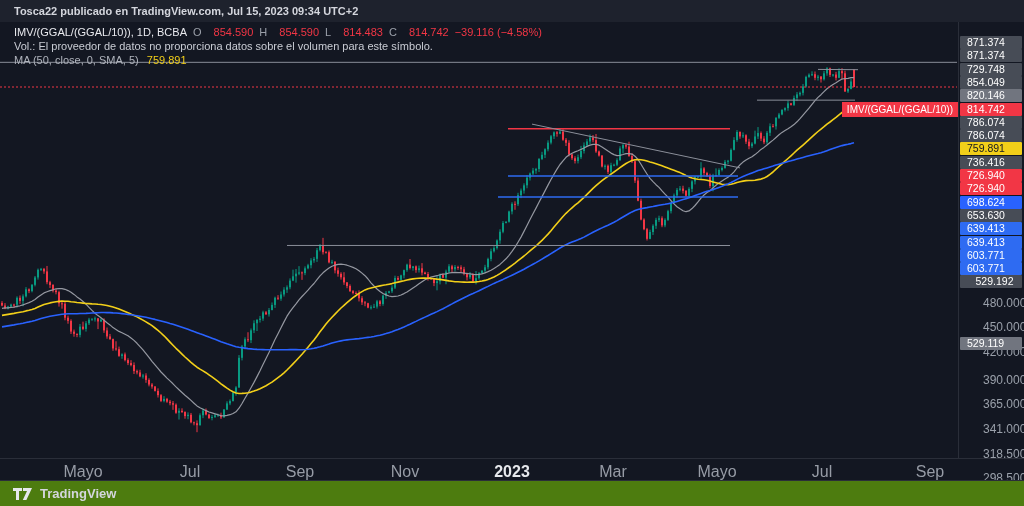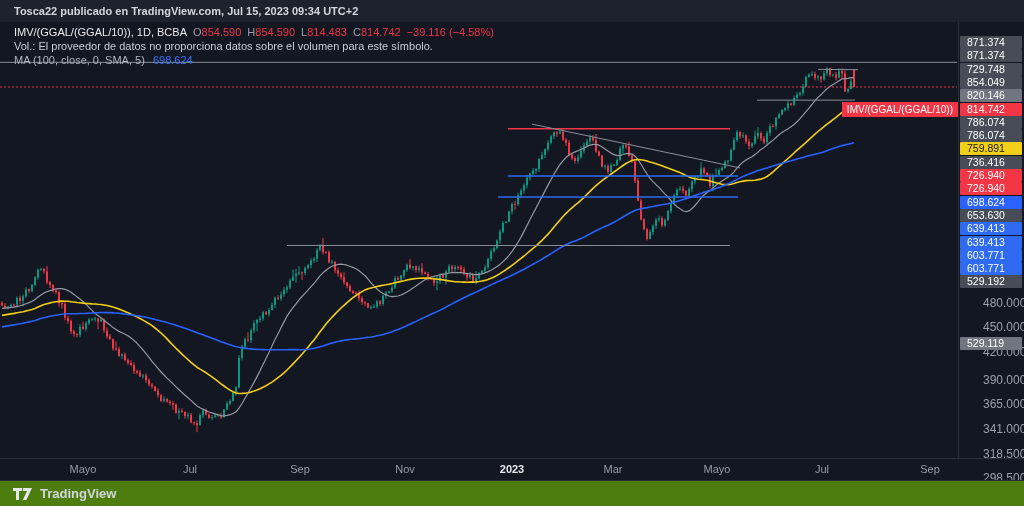--- a/index.html
+++ b/index.html
@@ -21,7 +21,7 @@
   .legend .row{white-space:nowrap;height:14px;}
   .sym-title{color:#e8e9ee;margin-top:24px;}
   .ohlc-letter{color:#9ba0aa;margin-left:6px;}
-  .ohlc-val{color:#f23645;}
+  .ohlc-val{color:#f23645;margin-left:12px;}
   .chg{color:#f23645;margin-left:6px;}
   .volnote{color:#c9ccd4;}
   .ma-label{color:#b0b4bd;}

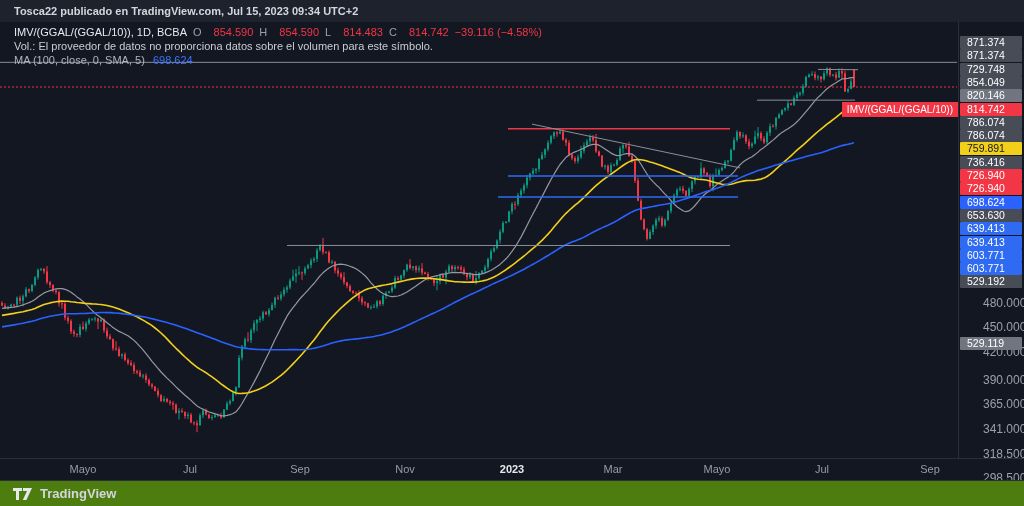--- a/index.html
+++ b/index.html
@@ -634,6 +634,10 @@
       </div>
       <div class="row volnote">Vol.: El proveedor de datos no proporciona datos sobre el volumen para este símbolo.</div>
       <div class="row">
+        <span class="ma-label">MA (50, close, 0, SMA, 5)</span>
+        <span class="ma-val" id="ma-val-0" style="color: rgb(242, 207, 25);">759.891</span>
+      </div>
+      <div class="row">
         <span class="ma-label">MA (100, close, 0, SMA, 5)</span>
         <span class="ma-val" id="ma-val-2" style="color: rgb(59, 116, 255);">698.624</span>
       </div>

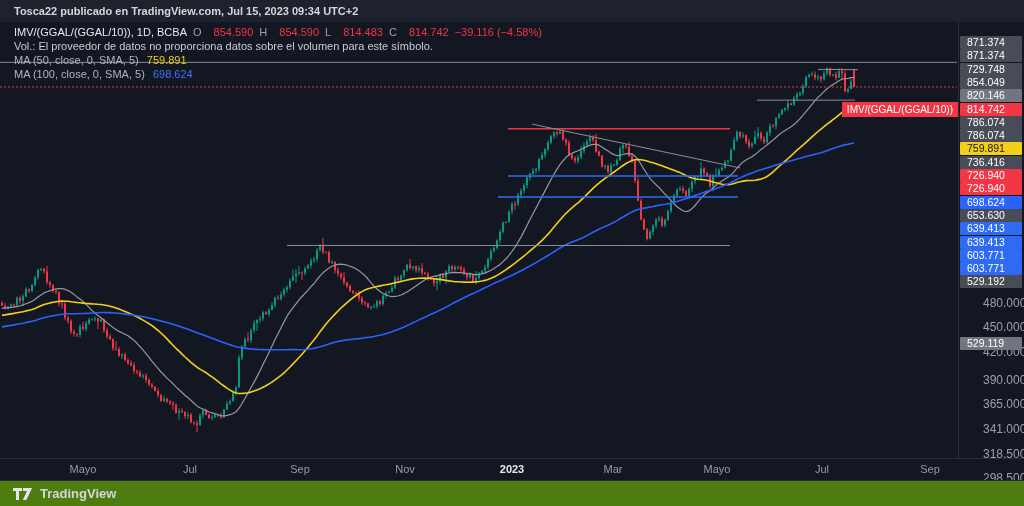--- a/index.html
+++ b/index.html
@@ -637,10 +637,6 @@
         <span class="ma-label">MA (50, close, 0, SMA, 5)</span>
         <span class="ma-val" id="ma-val-0" style="color: rgb(242, 207, 25);">759.891</span>
       </div>
-      <div class="row">
-        <span class="ma-label">MA (100, close, 0, SMA, 5)</span>
-        <span class="ma-val" id="ma-val-2" style="color: rgb(59, 116, 255);">698.624</span>
-      </div>
     </div>
 
     <div class="series-flag" id="series-flag" style="right: 66px; top: 80px; background: rgb(242, 54, 69);">IMV/(GGAL/(GGAL/10))</div>

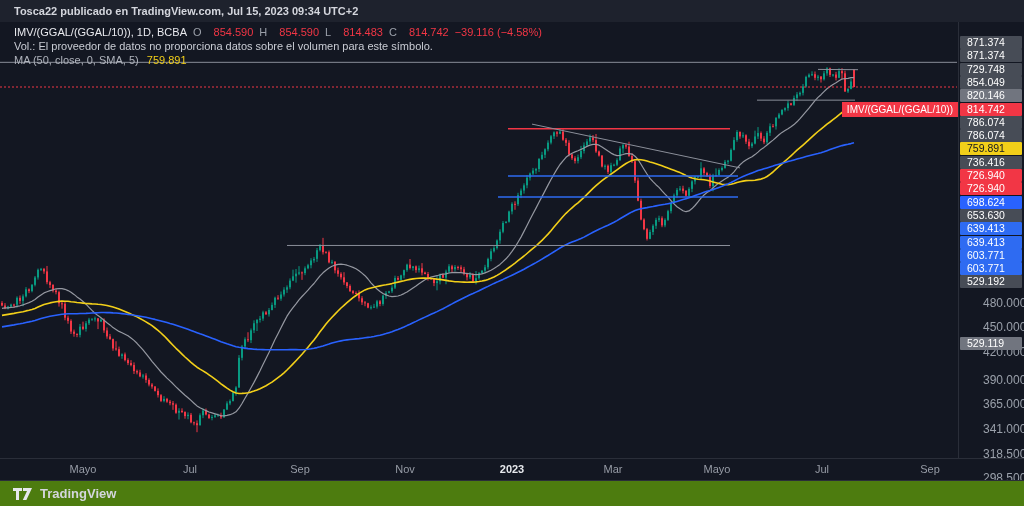--- a/index.html
+++ b/index.html
@@ -668,7 +668,7 @@
         <div class="plabel" style="background: rgb(46, 107, 242); color: rgb(255, 255, 255); top: 214px;">639.413</div>
         <div class="plabel" style="background: rgb(46, 107, 242); color: rgb(255, 255, 255); top: 227px;">603.771</div>
         <div class="plabel" style="background: rgb(46, 107, 242); color: rgb(255, 255, 255); top: 240px;">603.771</div>
-        <div class="plabel" style="background: rgb(71, 76, 86); color: rgb(255, 255, 255); top: 253px;">529.192</div>
+        <div class="plabel" style="background: rgb(71, 76, 86); color: rgb(255, 255, 255); top: 253px; text-align: center;">529.192</div>
         <div class="plabel" style="background: rgb(113, 117, 127); color: rgb(255, 255, 255); top: 267px; margin-top: 48px;">529.119</div>
       </div>
     <div class="time-axis" id="time-axis">

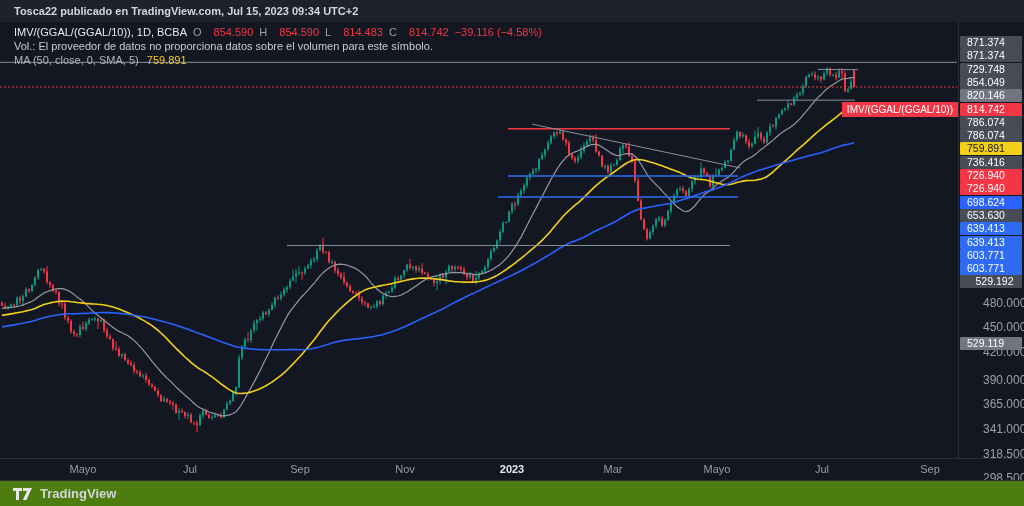--- a/index.html
+++ b/index.html
@@ -15,7 +15,7 @@
           padding-left:7px;border-radius:1px;white-space:nowrap;}
   .ptick{position:absolute;left:24px;height:12px;line-height:12px;font-size:12px;color:#9aa0aa;white-space:nowrap;}
   .time-axis{position:absolute;left:0;bottom:0;width:1024px;height:22px;border-top:1px solid #2a2e39;z-index:5;}
-  .tlabel{position:absolute;top:4px;transform:translateX(-50%);font-size:11px;color:#979ca6;white-space:nowrap;}
+  .tlabel{position:absolute;top:4px;transform:translateX(-50%);font-size:16px;color:#979ca6;white-space:nowrap;}
   .tlabel.major{color:#e6e8ec;font-weight:700;}
   .legend{position:absolute;left:14px;top:3px;z-index:20;font-size:11px;line-height:14px;}
   .legend .row{white-space:nowrap;height:14px;}

